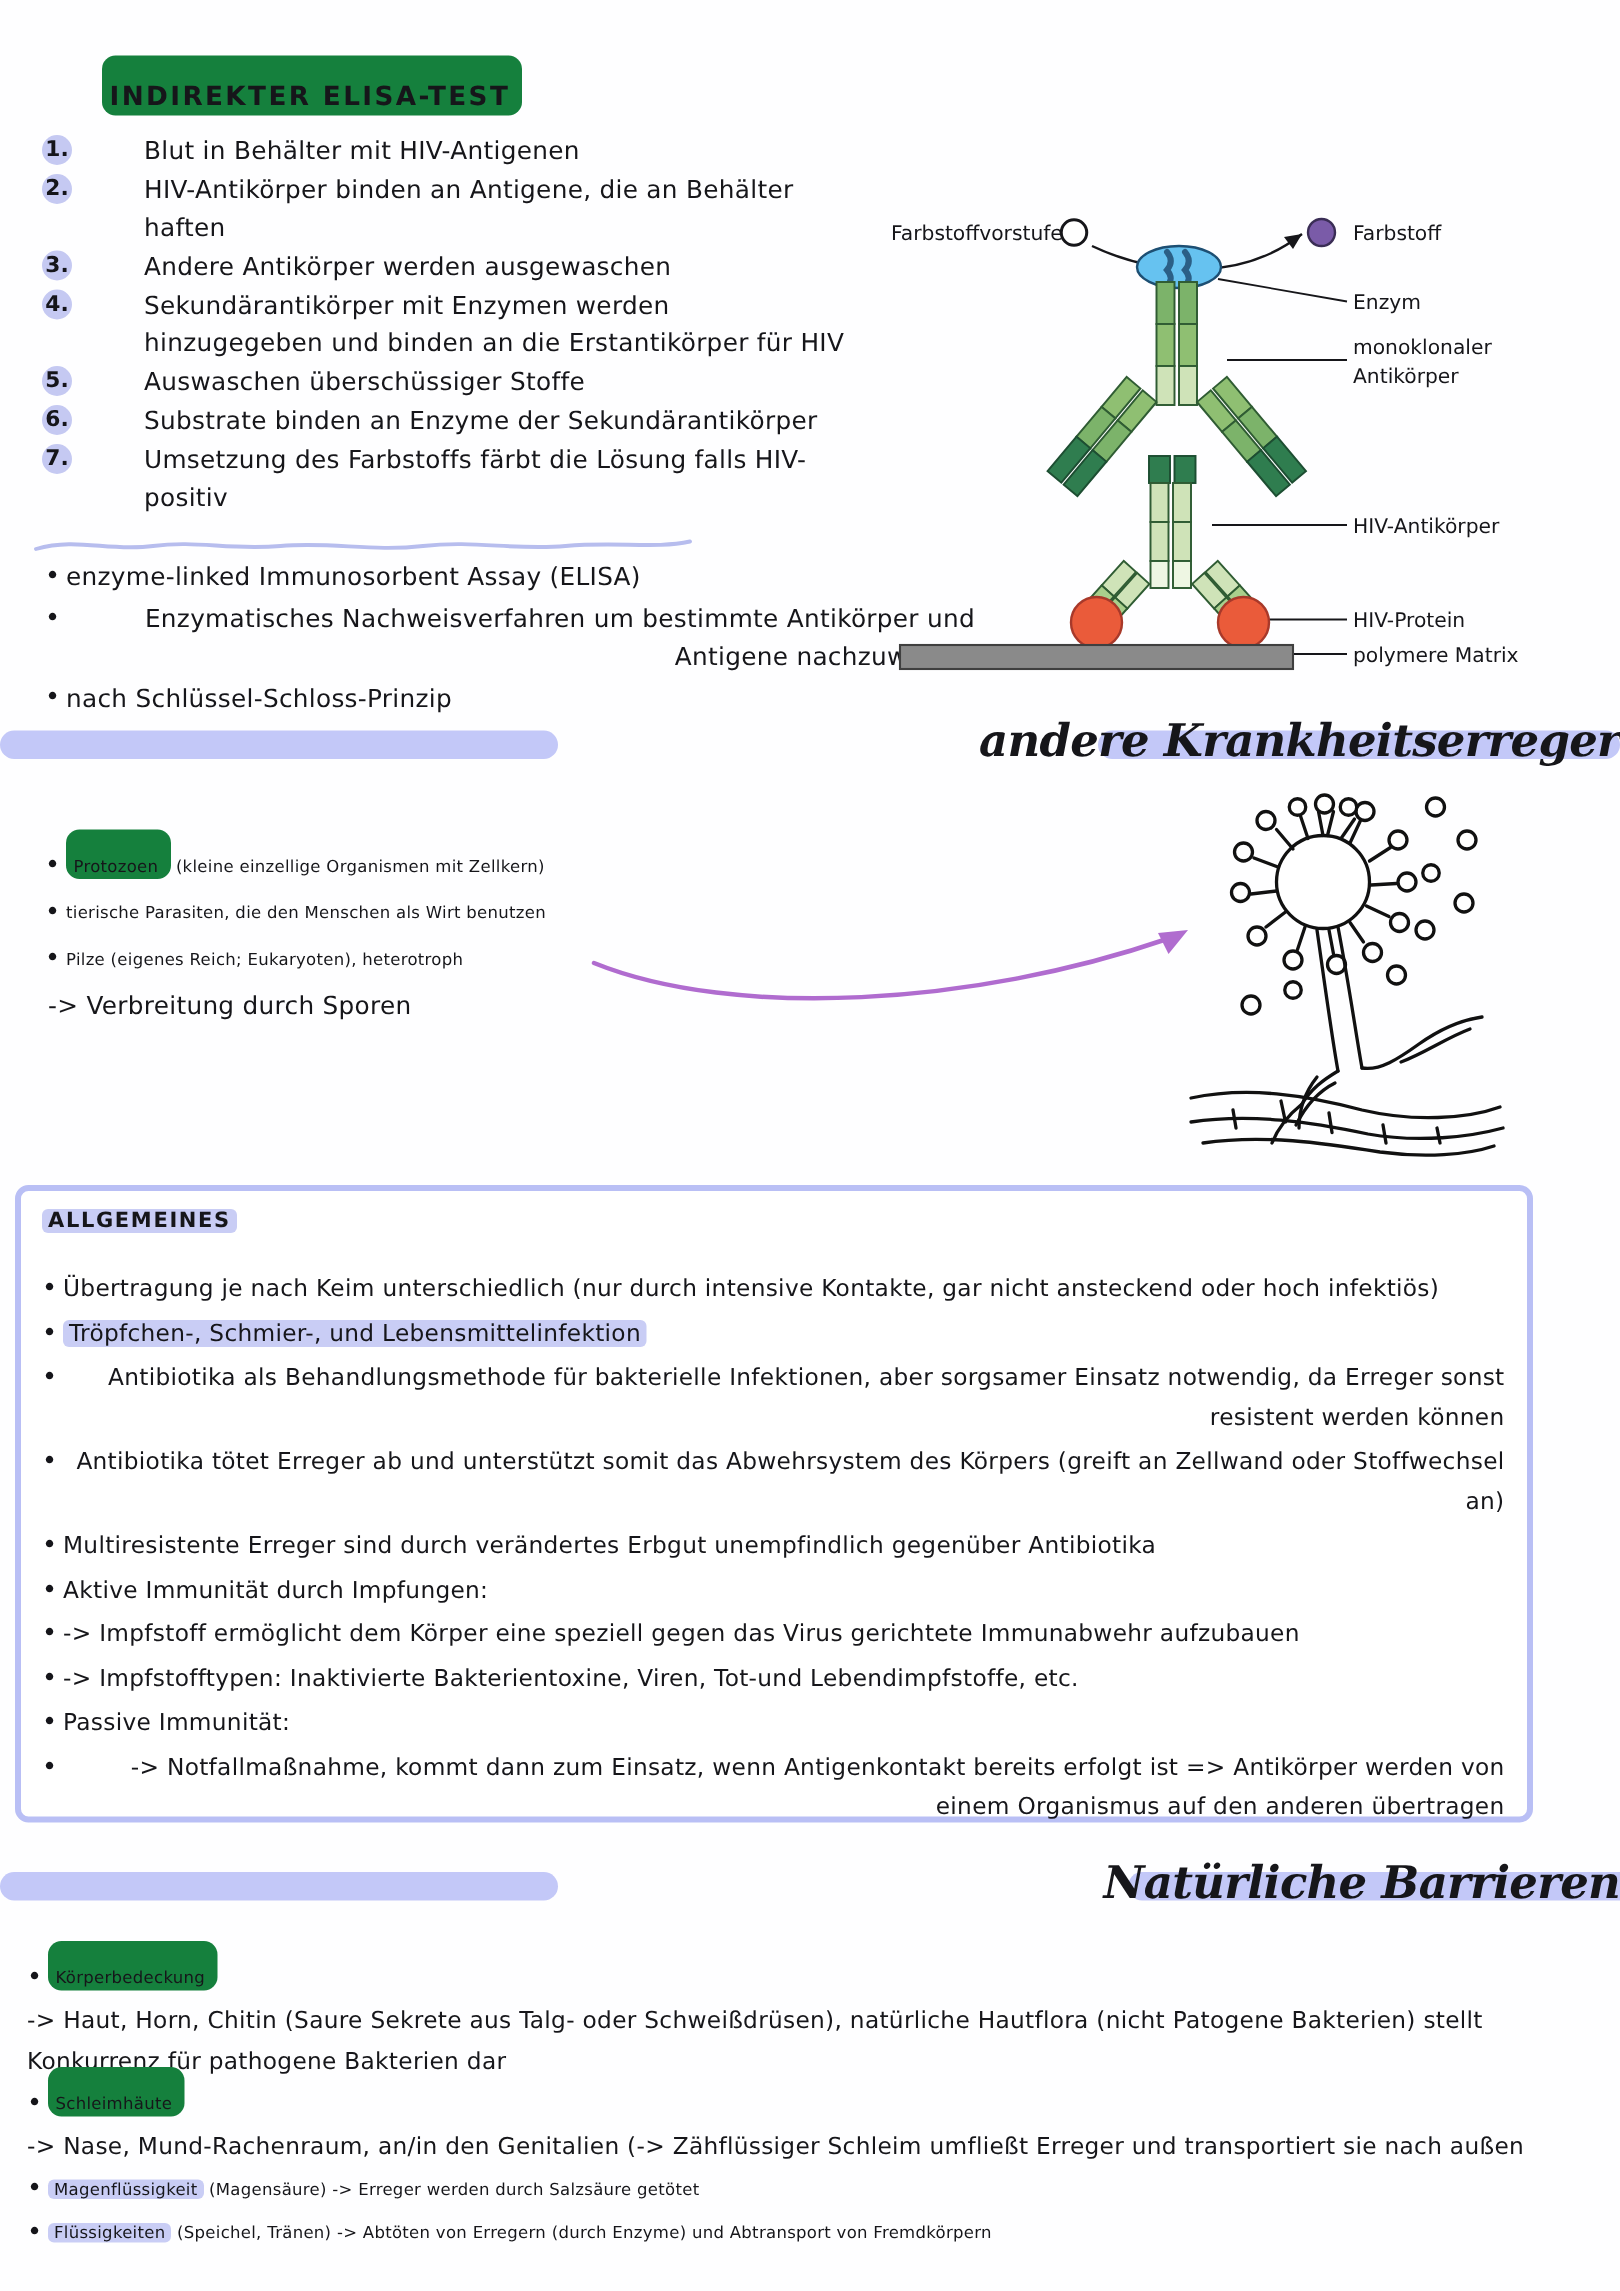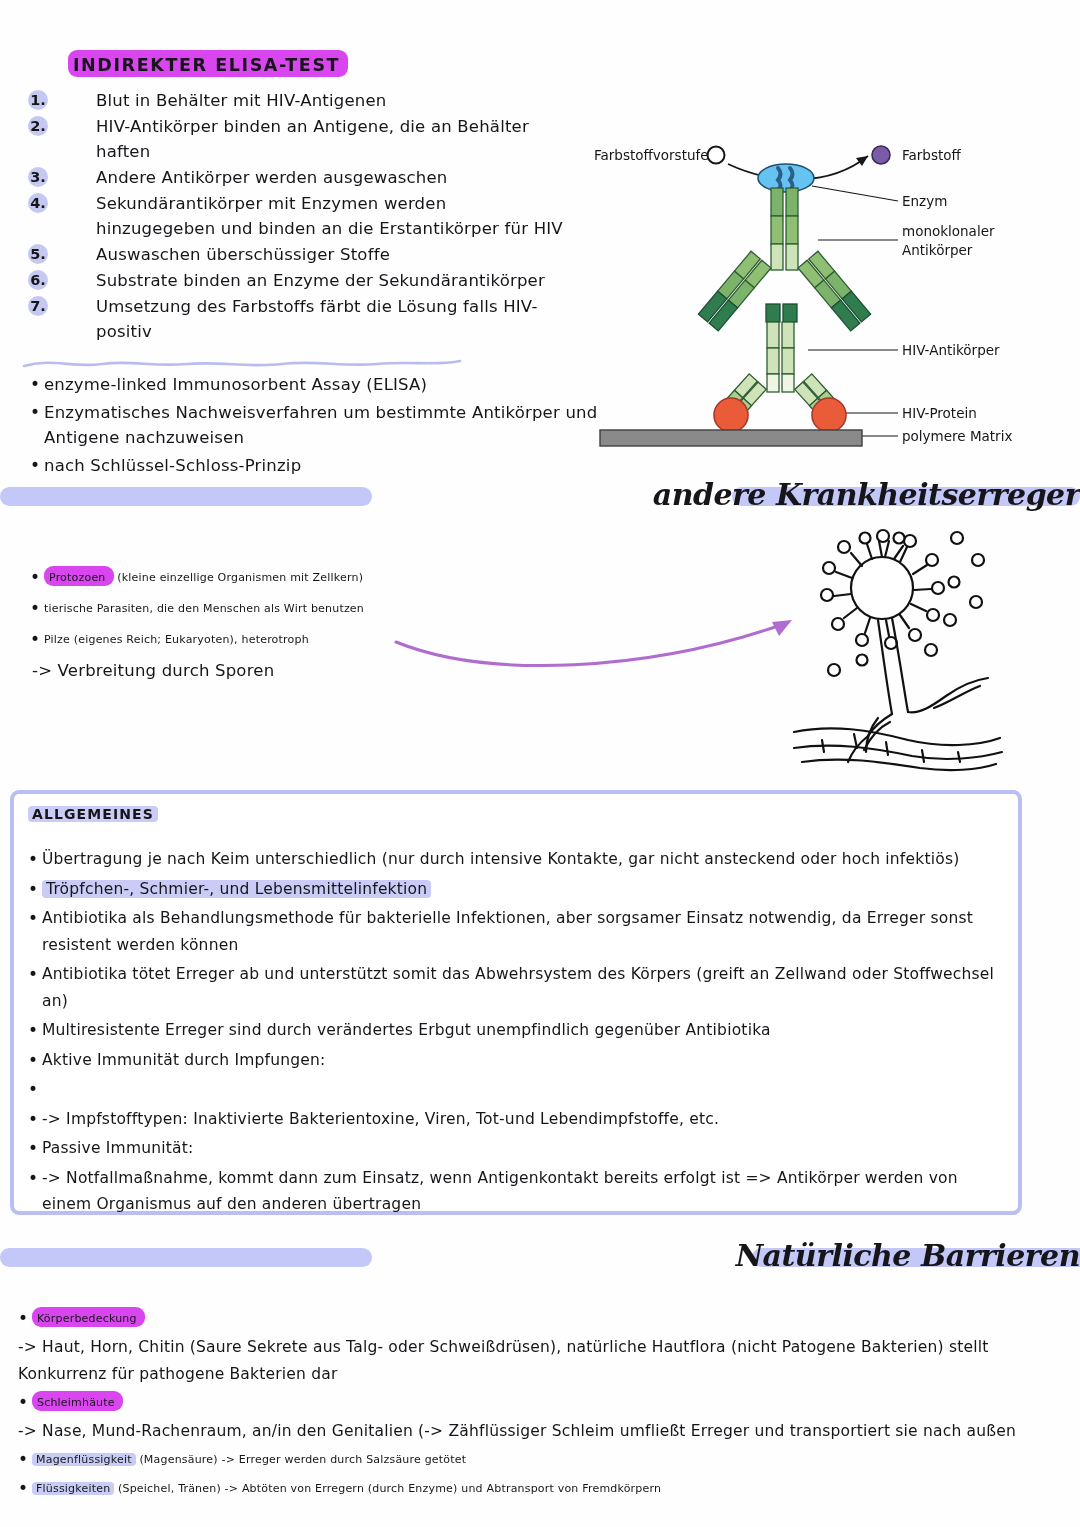--- a/index.html
+++ b/index.html
@@ -18,7 +18,7 @@
   }
 
   
-  .hl{background:#d946ef;border-radius:9px;padding:5px 8px 2px 5px;}
+  .hl{background:#15803d;border-radius:9px;padding:18px 8px 2px 5px;}
   .hl-sq{background:#c9cdf5;border-radius:4px;padding:0 4px;}
 
   

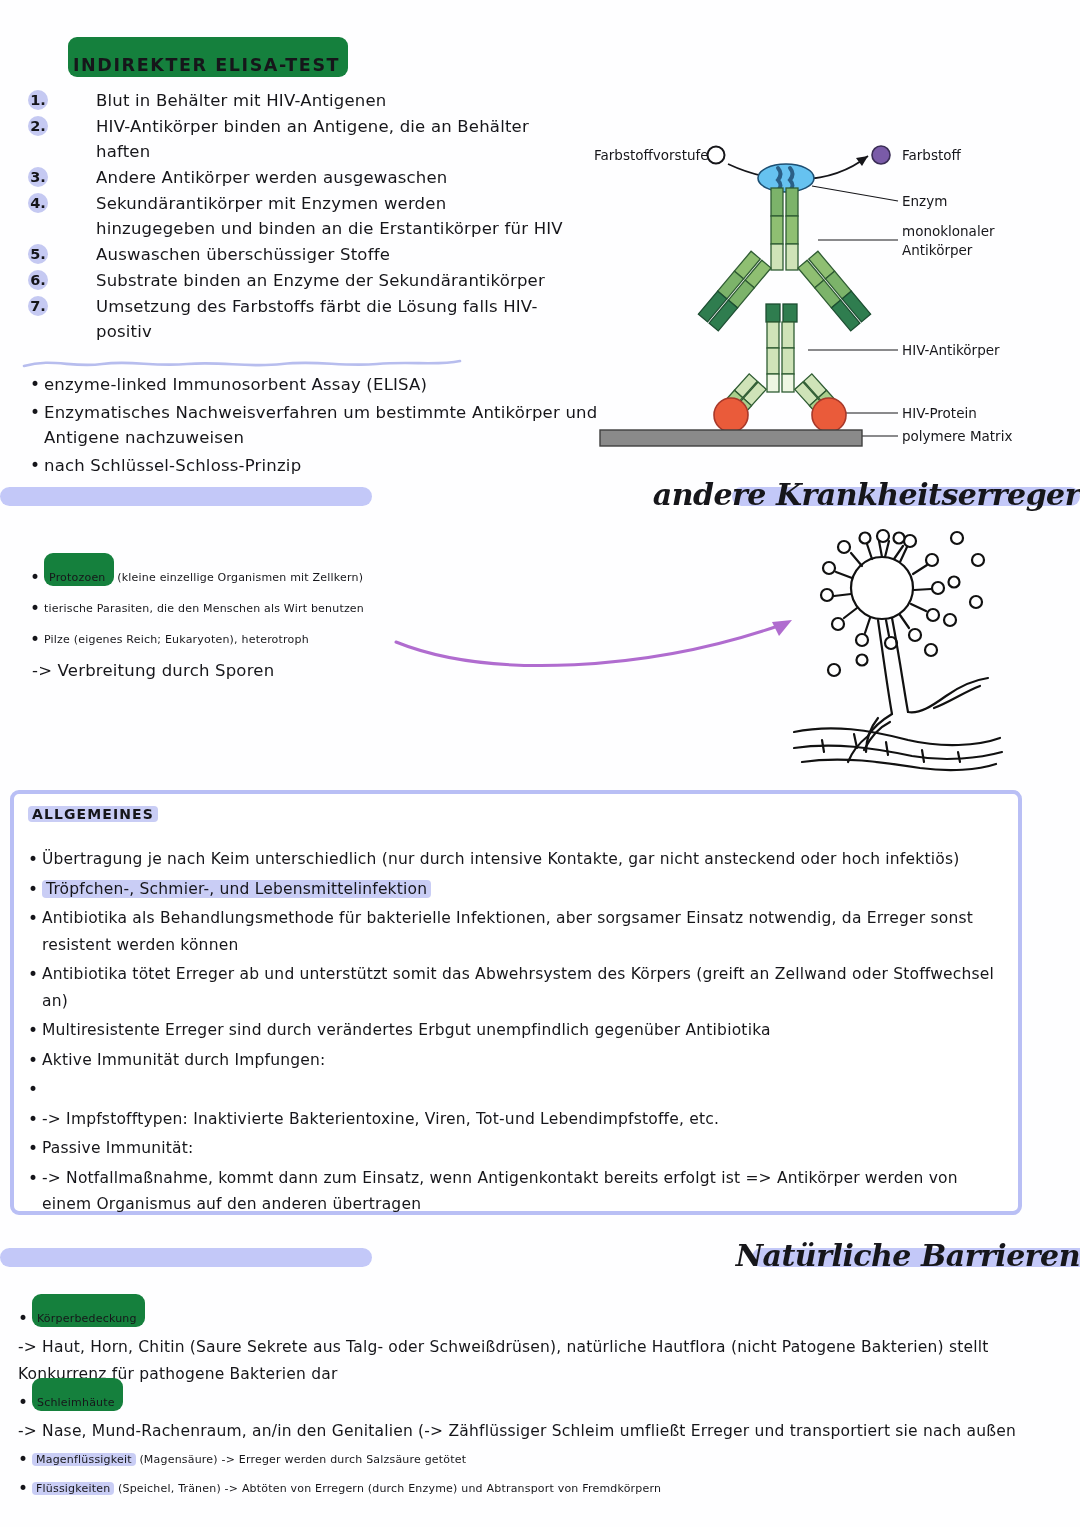--- a/index.html
+++ b/index.html
@@ -41,7 +41,7 @@
   .blist{position:absolute;left:30px;top:372px;width:620px;}
   .brow{display:flex;align-items:flex-start;margin-bottom:2px;}
   .bdot{flex:0 0 14px;font-size:17px;line-height:25px;color:#15151a;}
-  .btxt{font-size:16.5px;line-height:25.5px;}
+  .btxt{font-size:16.5px;line-height:25.5px;text-align:right;}
 
   
   .wavy{position:absolute;left:22px;top:358px;width:440px;height:12px;}

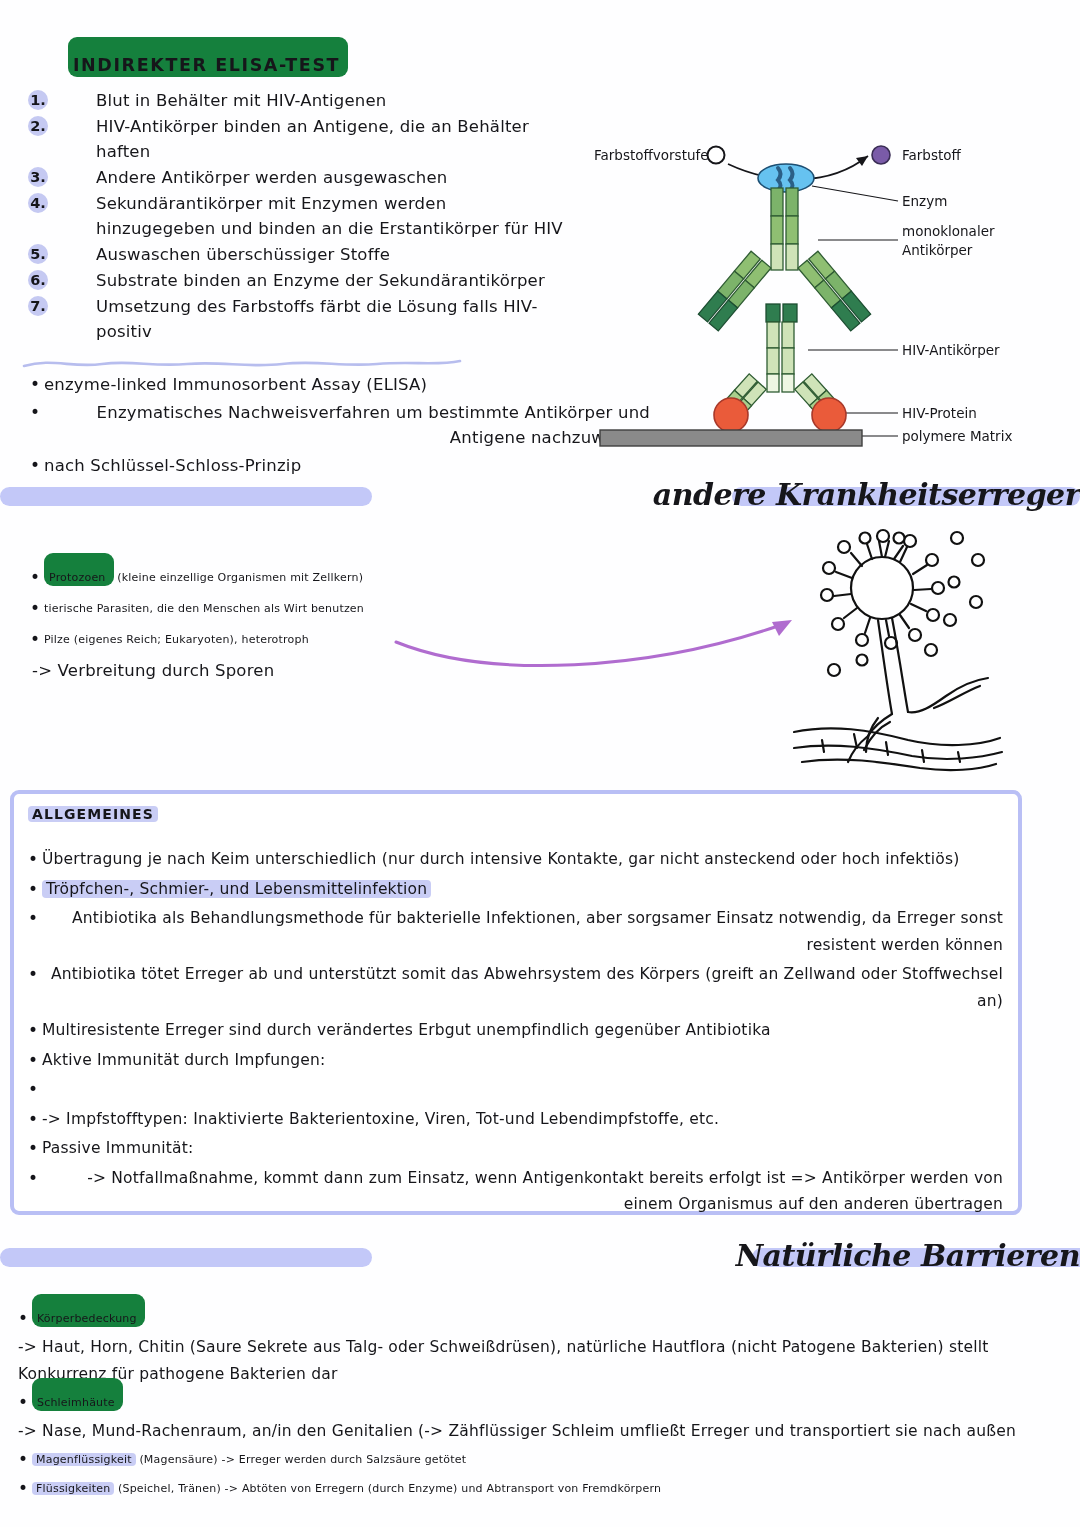--- a/index.html
+++ b/index.html
@@ -356,6 +356,7 @@
       </div>
       <div class="brow">
         <div class="bdot">•</div>
+        <div class="btxt hand">-&gt; Impfstoff ermöglicht dem Körper eine speziell gegen das Virus gerichtete Immunabwehr aufzubauen</div>
       </div>
       <div class="brow">
         <div class="bdot">•</div>

